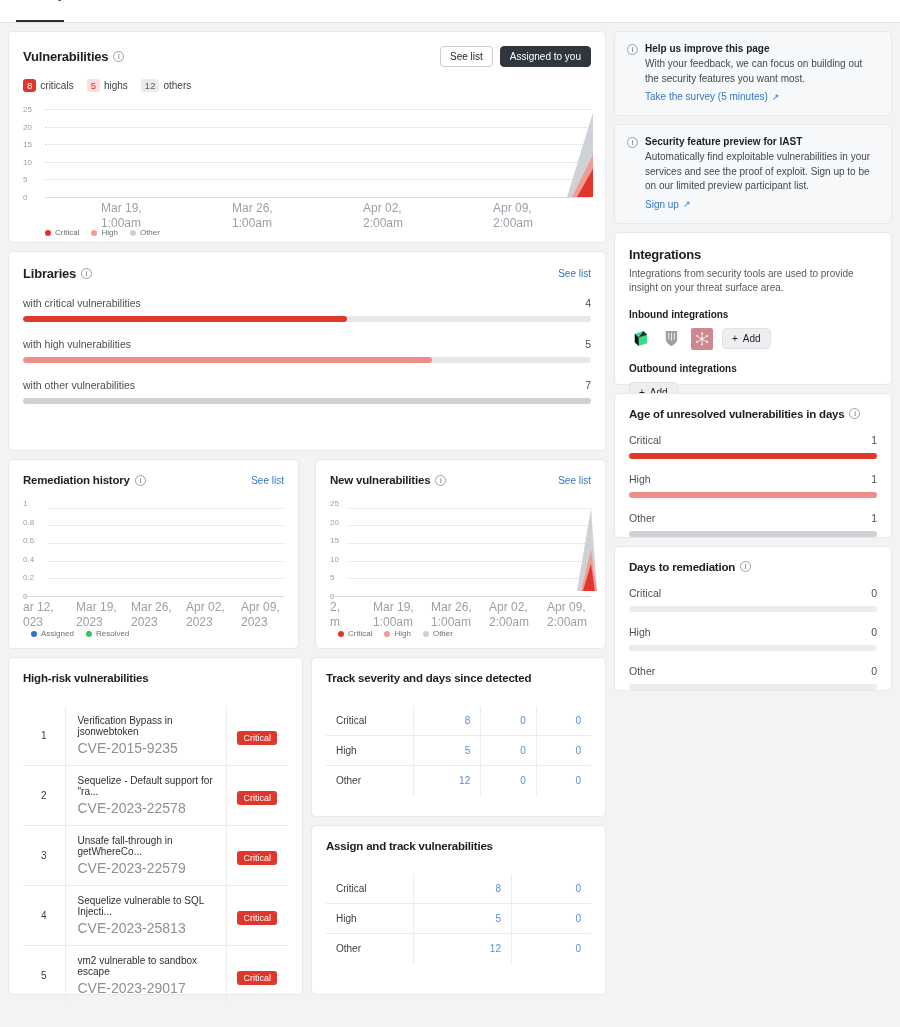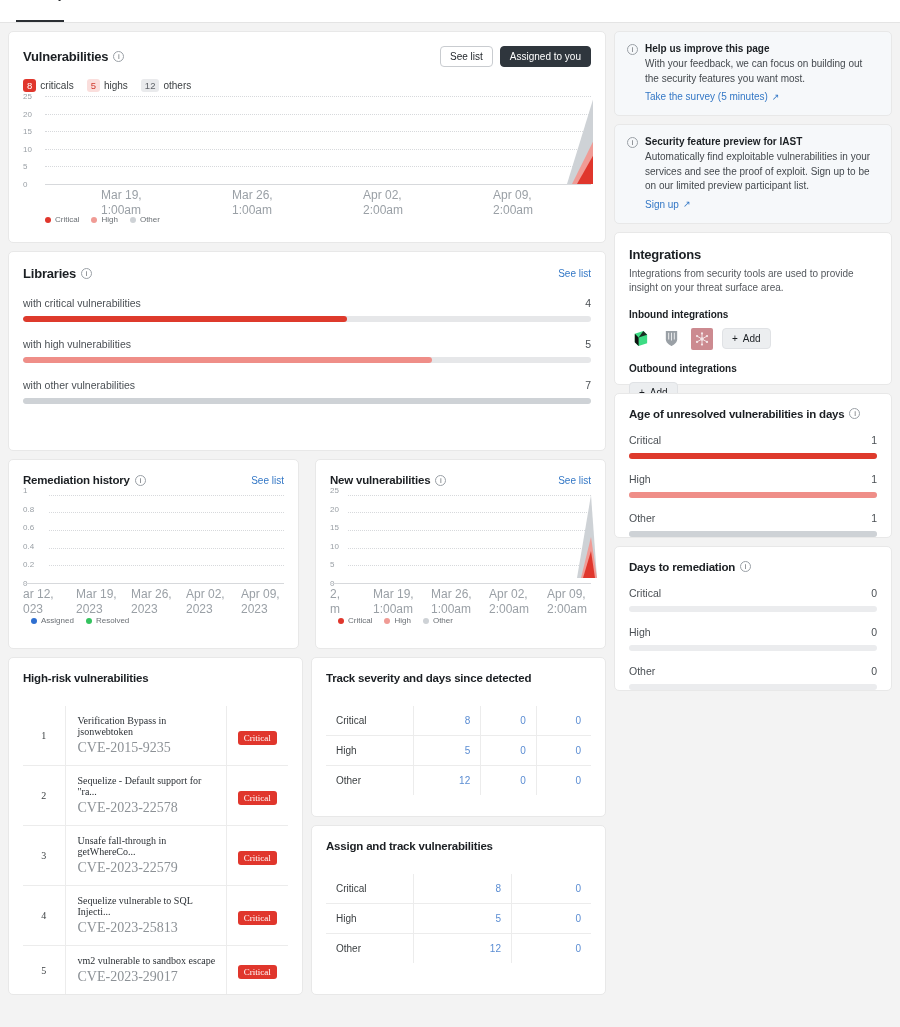--- a/index.html
+++ b/index.html
@@ -48,7 +48,7 @@
   .chip-other { background: #e9eaec; color: #5f6368; }
 
   
-  .chart { position: relative; margin-top: 4px; }
+  .chart { position: relative; margin-top: 17px; }
   .plot { position: relative; }
   .ylab { position: absolute; left: 0; font-size: 8px; color: #9aa0a6; transform: translateY(-50%); }
   .grid { position: absolute; left: 22px; right: 0; border-top: 1px dotted #d7d9dc; }

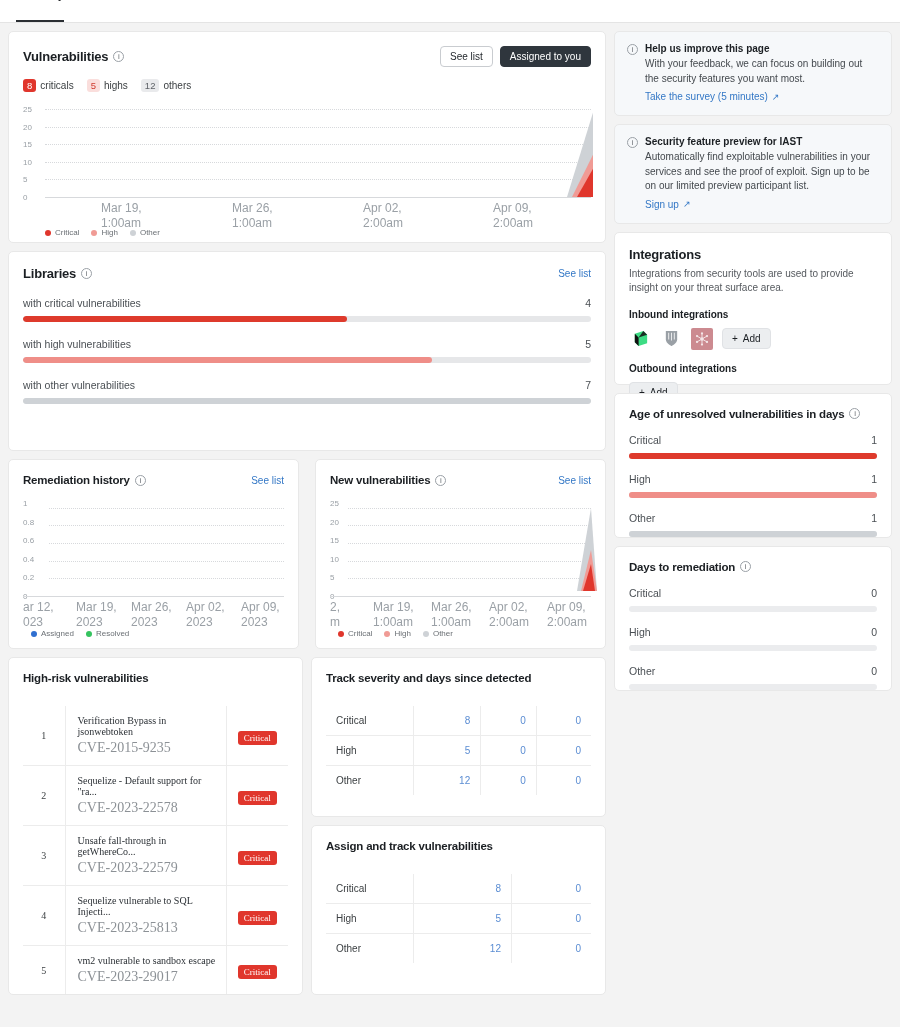--- a/index.html
+++ b/index.html
@@ -66,7 +66,7 @@
 
   
   .vtable { width: 100%; border-collapse: collapse; margin-top: 22px; }
-  .vtable td { border-top: 1px solid #ececec; padding: 9px 8px; vertical-align: middle; font-family: Liberation Serif, serif; }
+  .vtable td { border-top: 1px solid #ececec; padding: 9px 8px; vertical-align: middle; }
   .vtable tr:first-child td { border-top: none; }
   .v-idx { width: 42px; text-align: center; font-size: 10px; color: #3c4043; border-right: 1px solid #ececec; }
   .v-name { font-size: 10px; color: #2b3035; padding-left: 12px !important; }

